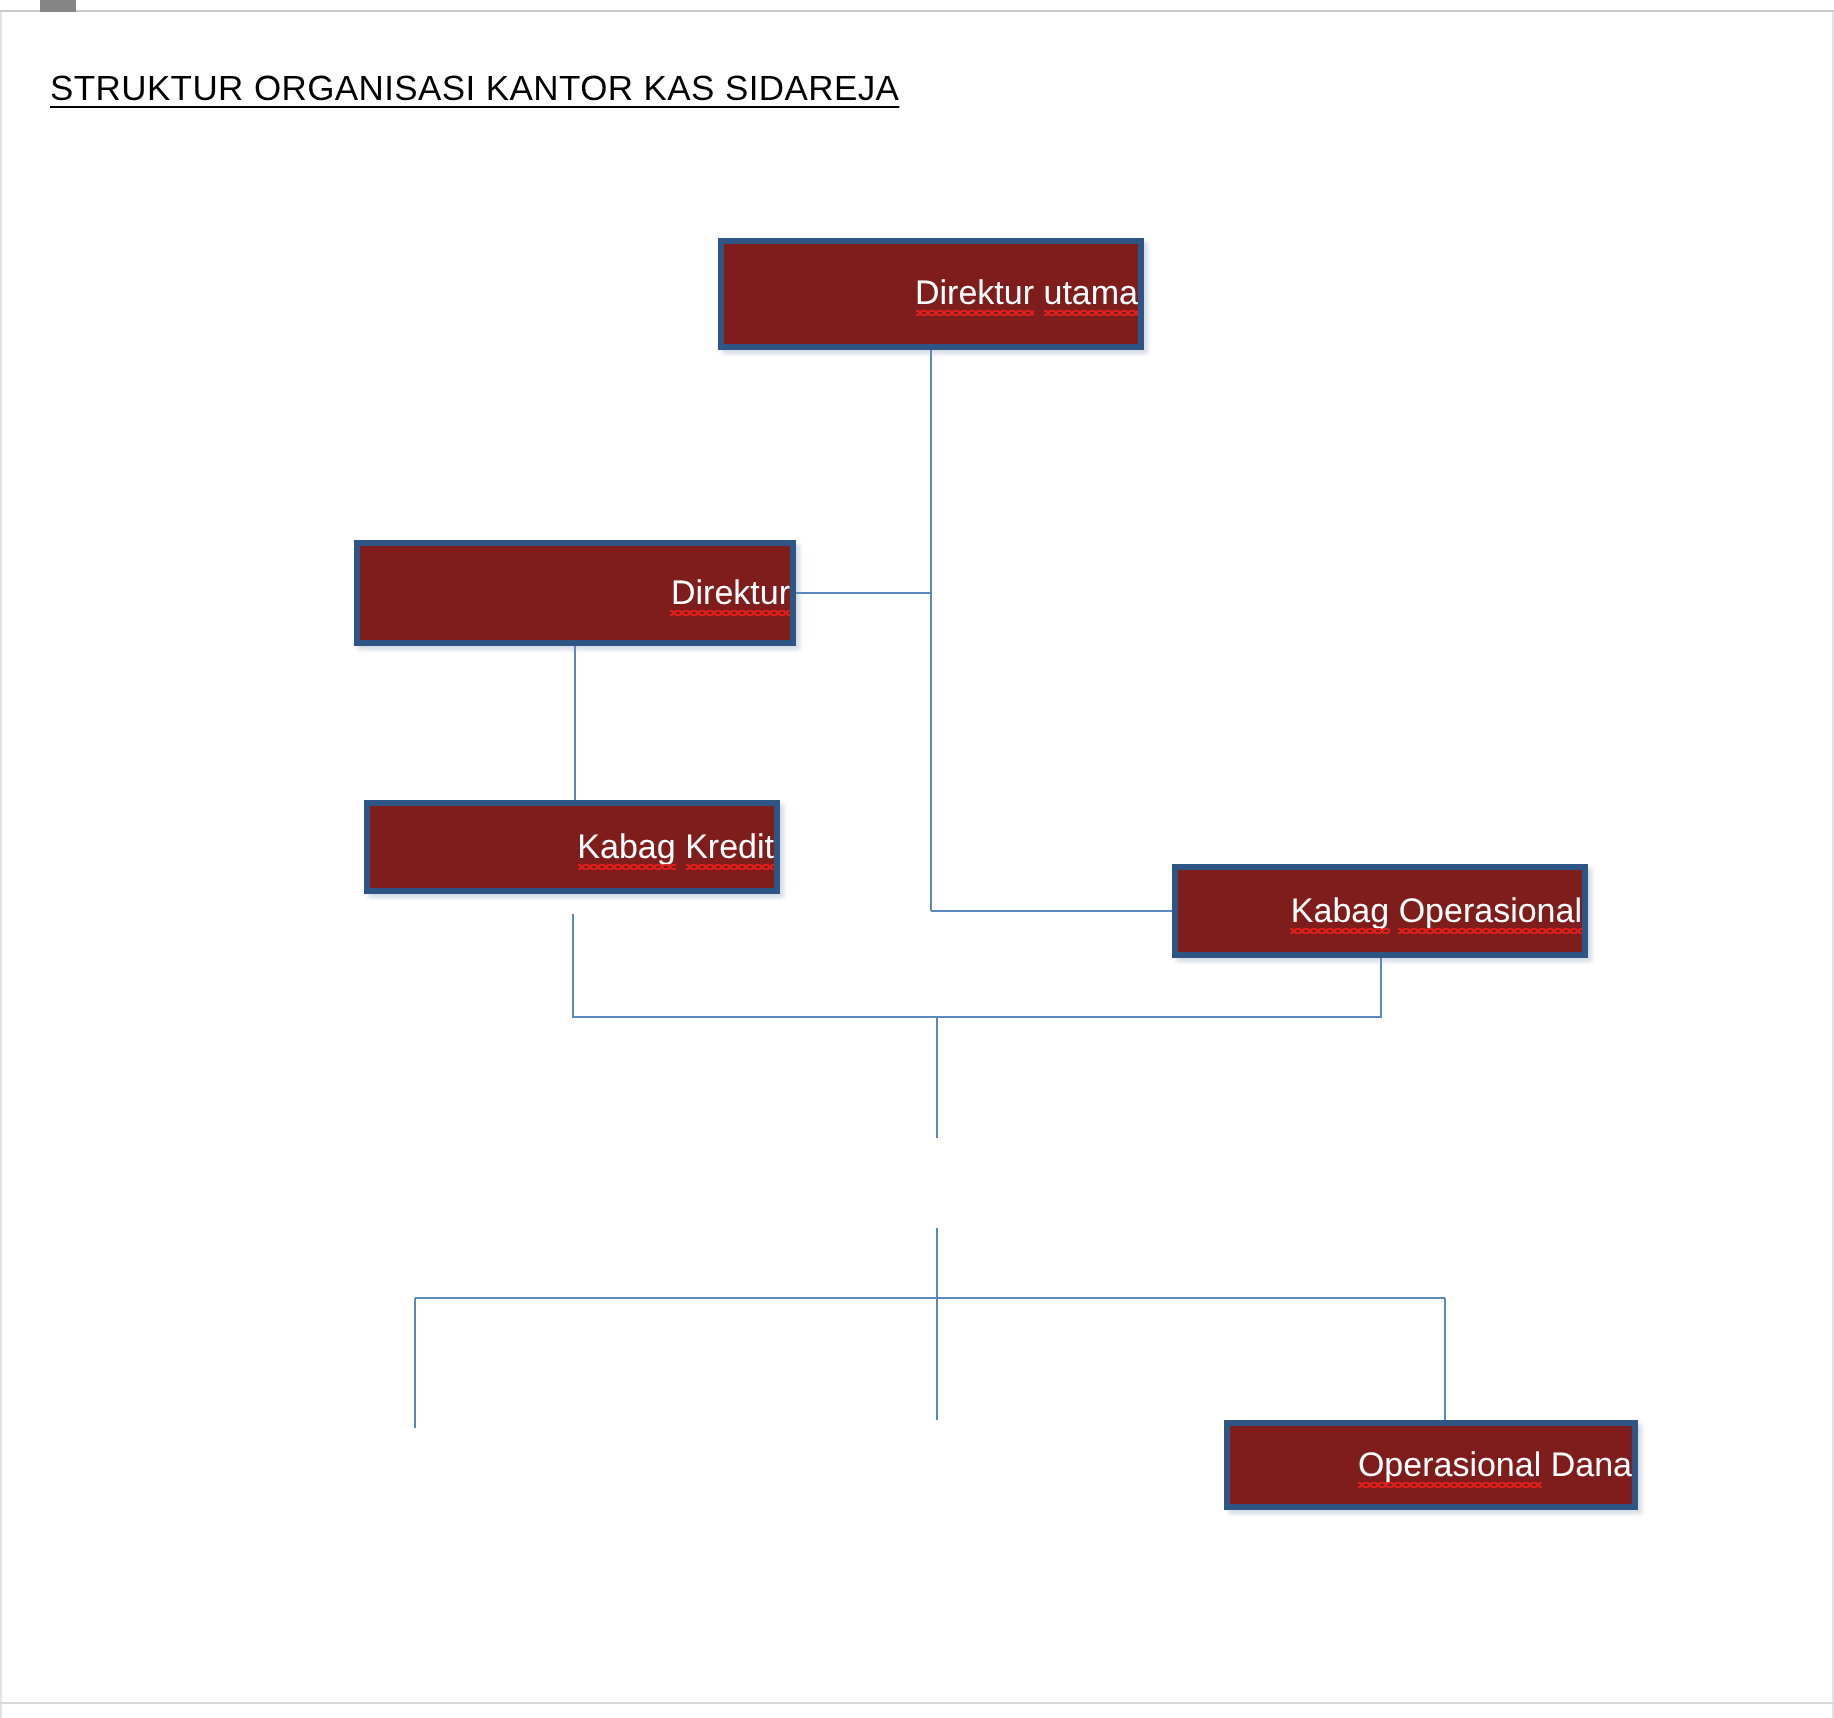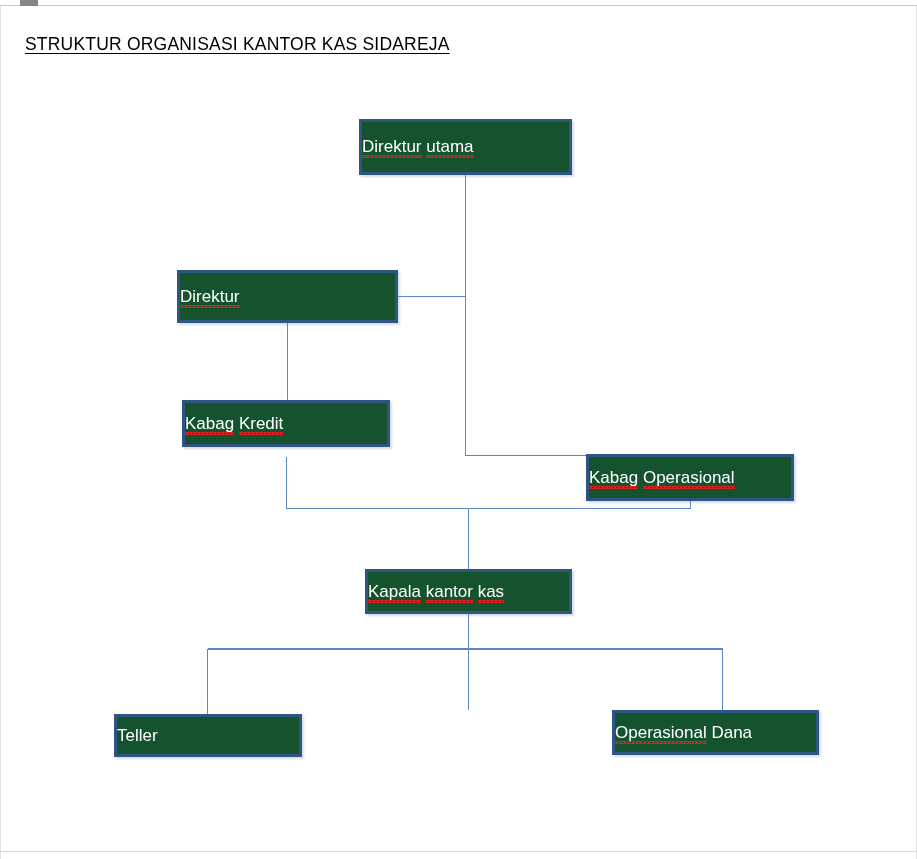--- a/index.html
+++ b/index.html
@@ -63,11 +63,11 @@
   .node{
     position:absolute;
     box-sizing:border-box;
-    background:#14532d;
+    background:#7f1d1d;
     border:3px solid #2f5584;
     display:flex;
     align-items:center;
-    justify-content:flex-start;
+    justify-content:flex-end;
     color:#ffffff;
     font-size:17px;
     line-height:1;

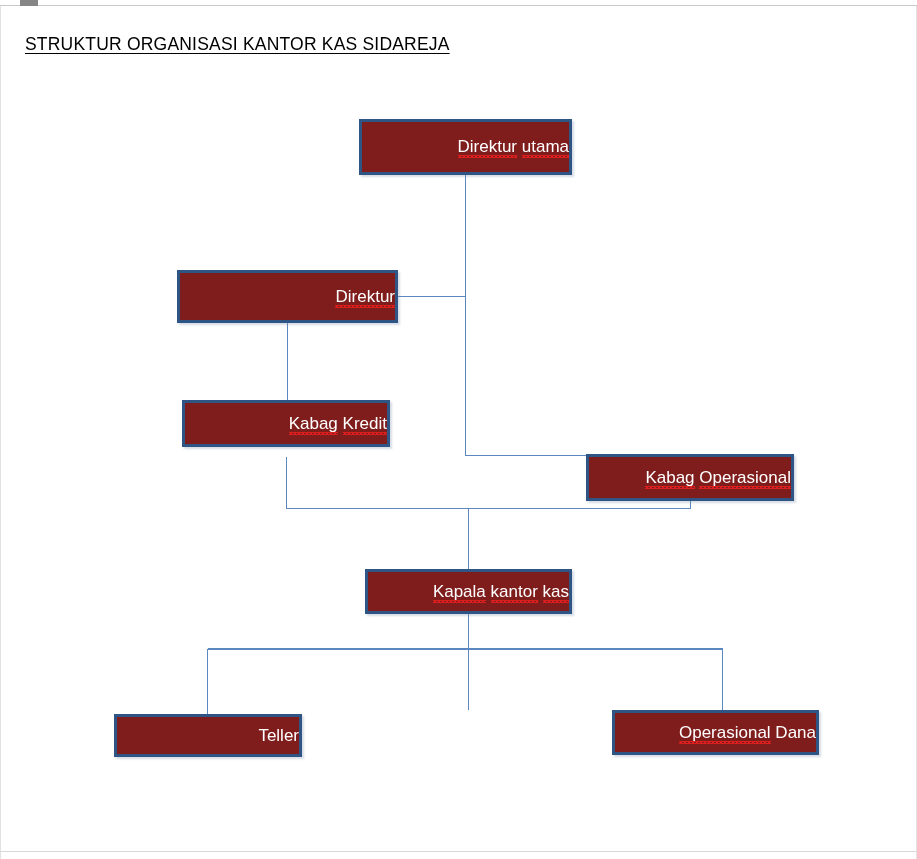--- a/index.html
+++ b/index.html
@@ -150,7 +150,7 @@
       <span class="lbl sp"><span class="w">Kabag</span><span> </span><span class="w">Kredit</span></span>
     </div>
 
-    <div class="node" style="left:586px;top:432px;width:208px;height:47px;margin-top:22px;">
+    <div class="node" style="left:586px;top:432px;width:208px;height:47px;">
       <span class="lbl sp"><span class="w">Kabag</span><span> </span><span class="w">Operasional</span></span>
     </div>
 

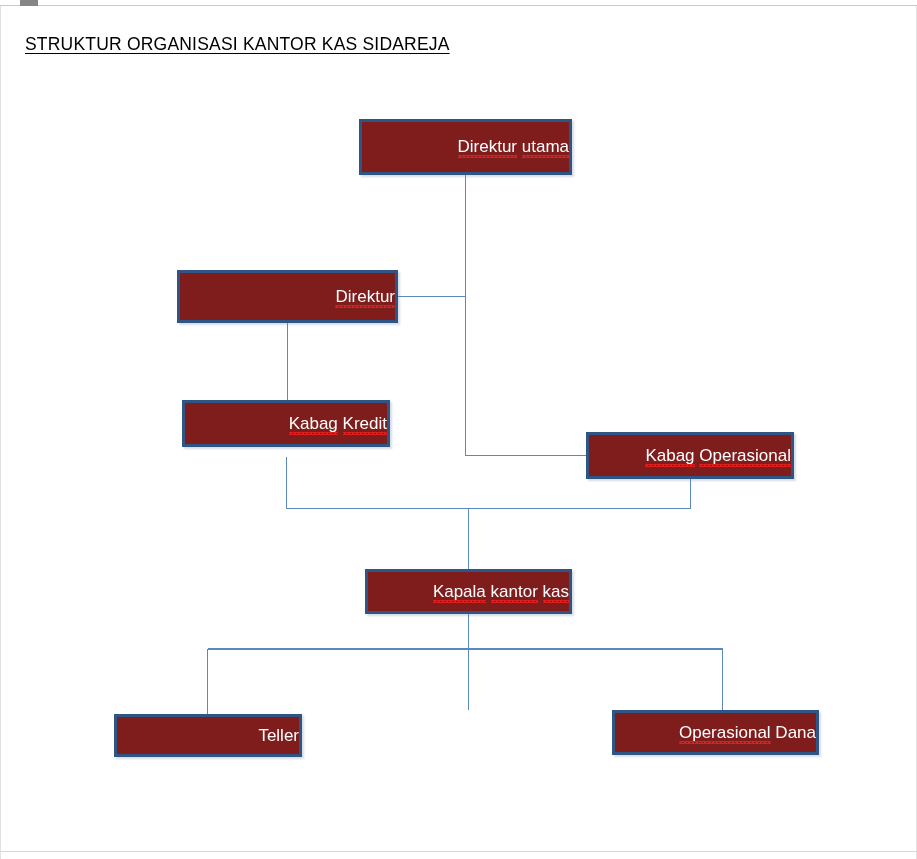--- a/index.html
+++ b/index.html
@@ -154,9 +154,6 @@
       <span class="lbl sp"><span class="w">Kabag</span><span> </span><span class="w">Operasional</span></span>
     </div>
 
-    <div class="node" style="left:365px;top:569px;width:207px;height:45px;">
-      <span class="lbl sp"><span class="w">Kapala</span><span> </span><span class="w">kantor</span><span> </span><span class="w">kas</span></span>
-    </div>
 
     <div class="node" style="left:114px;top:714px;width:188px;height:43px;">
       <span class="lbl">Teller</span>

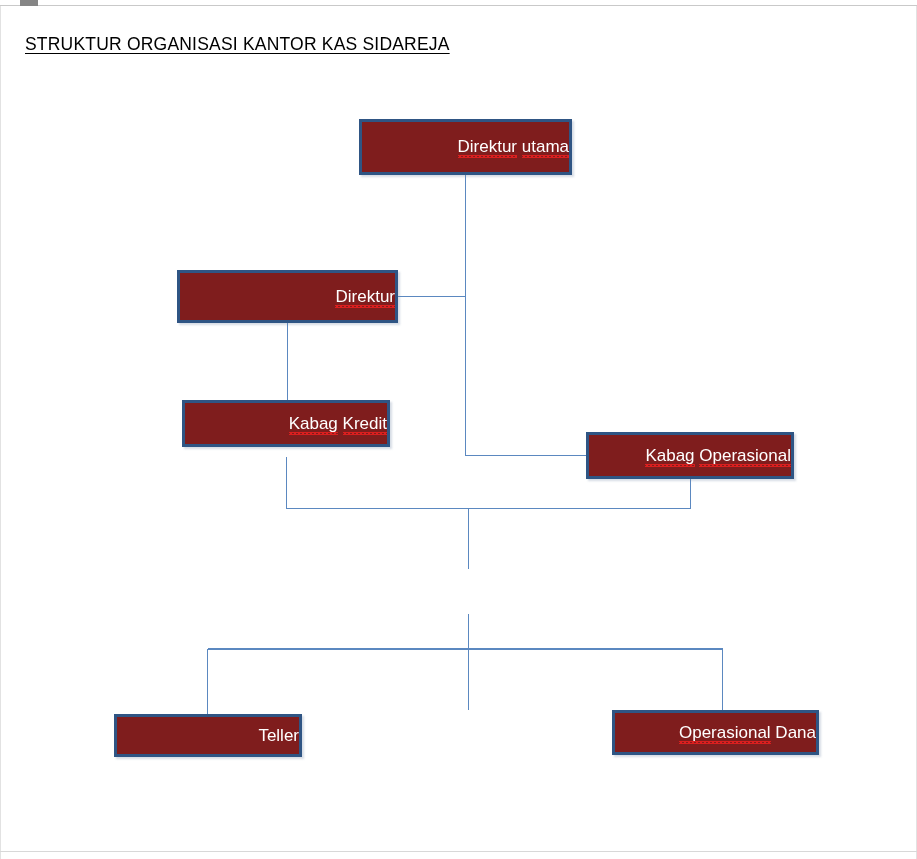--- a/index.html
+++ b/index.html
@@ -155,9 +155,6 @@
     </div>
 
 
-    <div class="node" style="left:114px;top:714px;width:188px;height:43px;">
-      <span class="lbl">Teller</span>
-    </div>
 
 
     <div class="node" style="left:612px;top:710px;width:207px;height:45px;">

